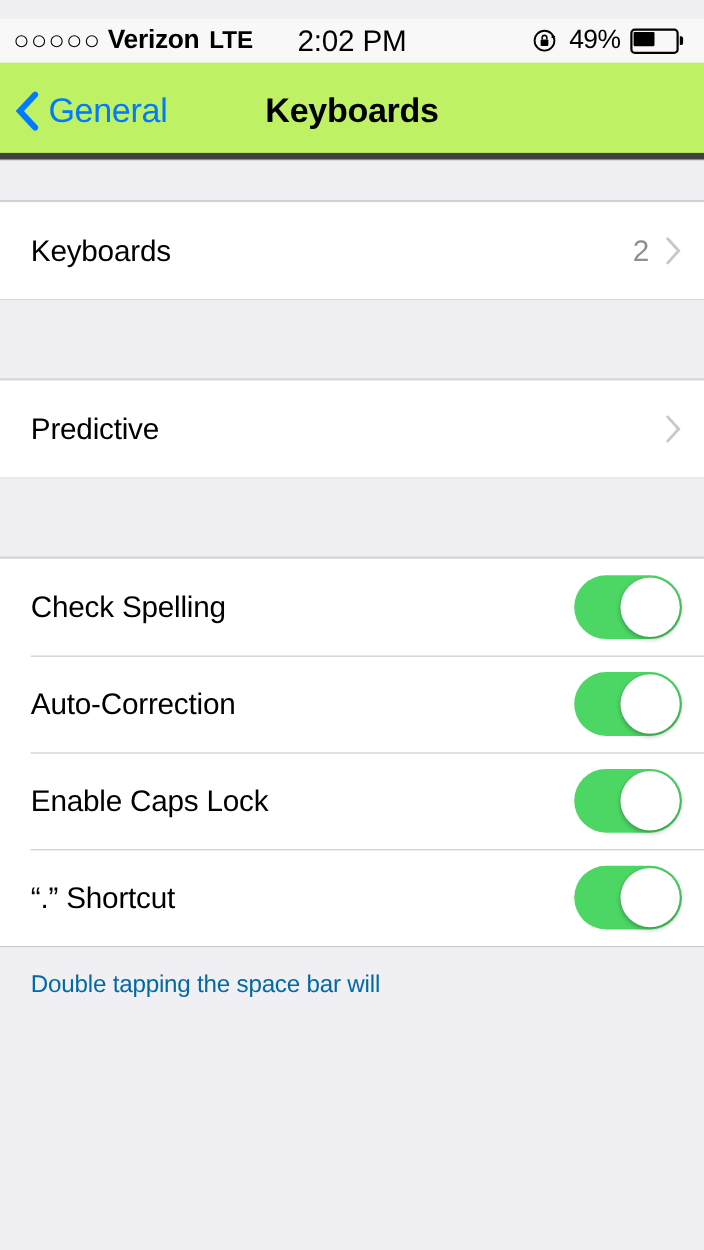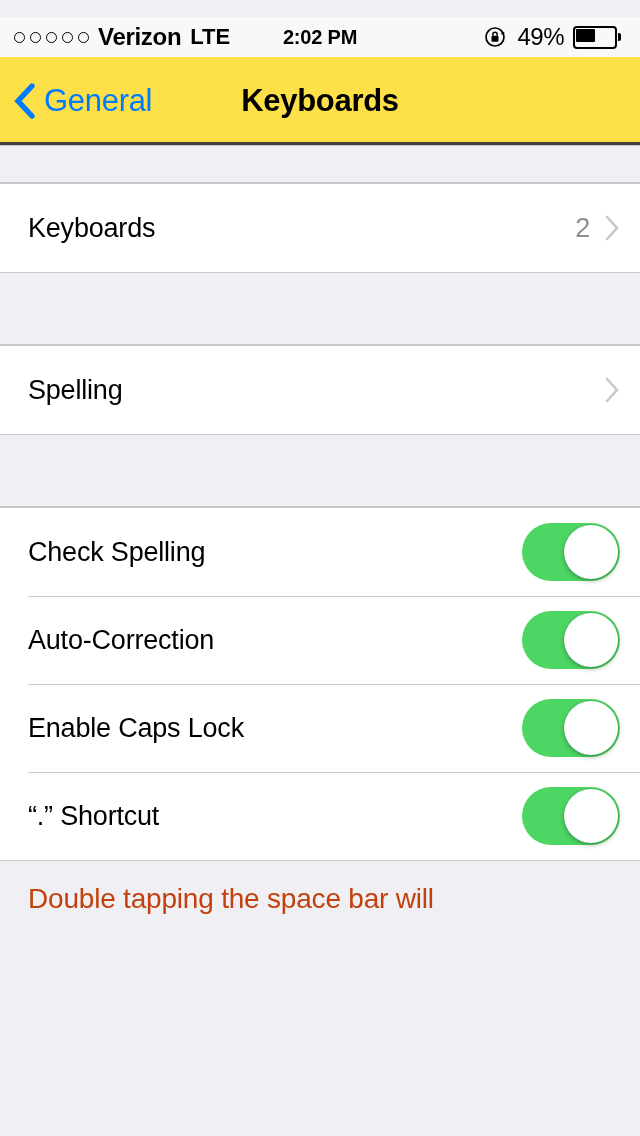--- a/index.html
+++ b/index.html
@@ -25,7 +25,7 @@
   .sb-center {
     position:absolute; left:0; right:0; top:0; height:40px;
     display:flex; align-items:center; justify-content:center;
-    font-size:20px; font-weight:700; letter-spacing:-0.2px; pointer-events:none;
+    font-size:27px; font-weight:400; letter-spacing:-0.2px; pointer-events:none;
   }
   .sb-right {
     position:absolute; right:19px; top:0; height:40px;

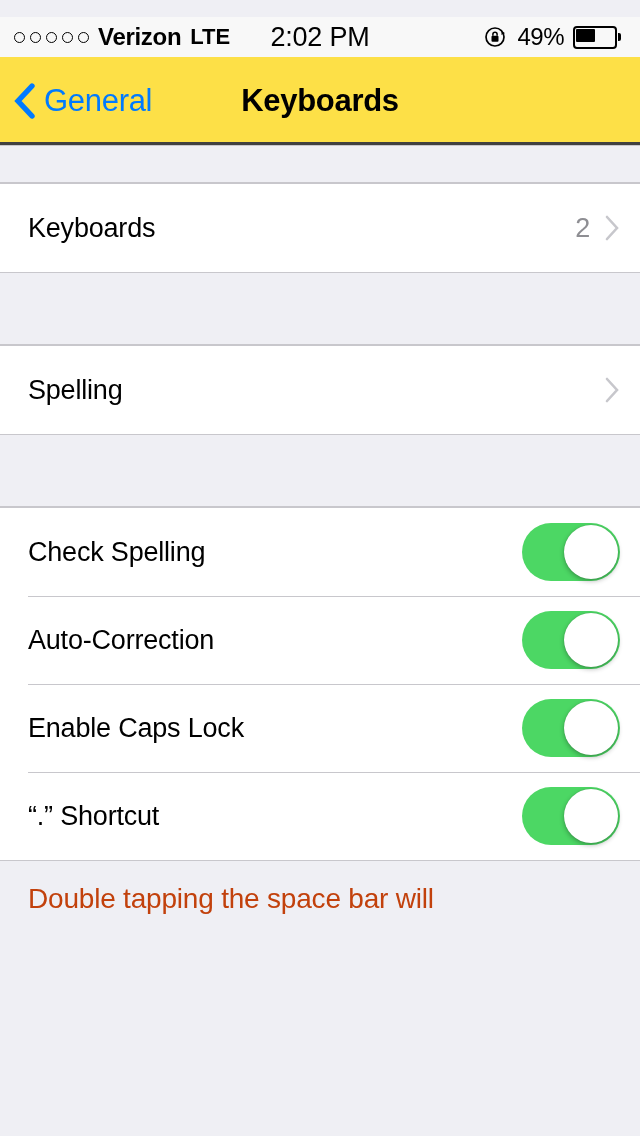--- a/index.html
+++ b/index.html
@@ -46,8 +46,8 @@
 
   
   .navbar {
-    position:relative; height:88px; background:#fde047;
-    border-bottom:3px solid #404040;
+    position:relative; height:88px; background:#bef264;
+    border-bottom:6px solid #404040;
   }
   .back-btn {
     position:absolute; left:14px; top:0; height:88px;

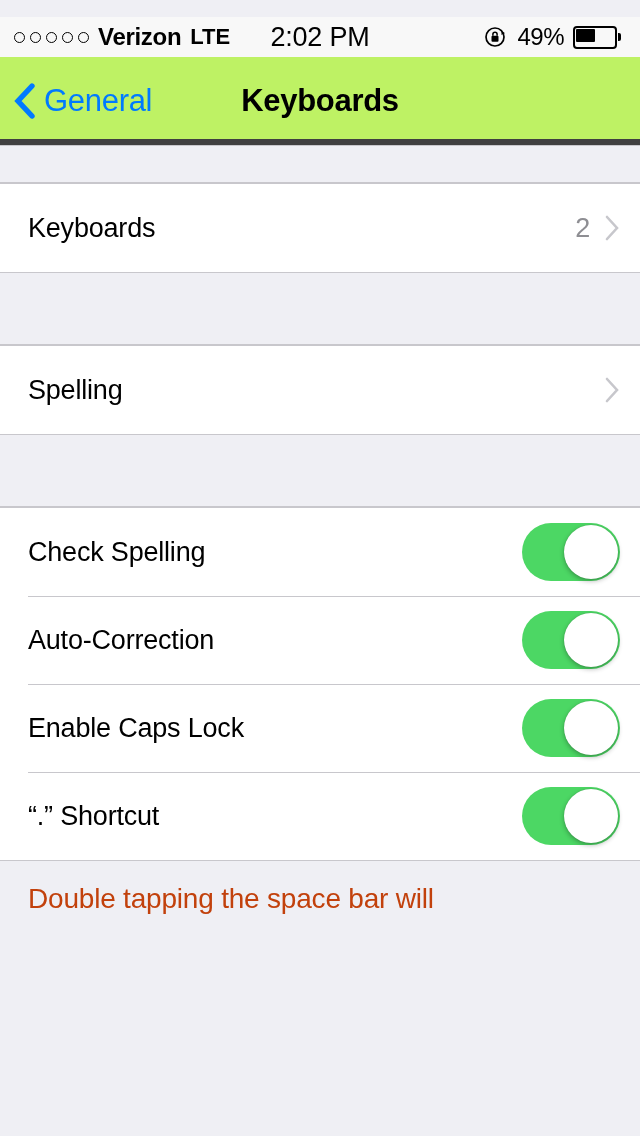--- a/index.html
+++ b/index.html
@@ -160,7 +160,7 @@
       <div class="gap" style="height: 72px;"></div>
       <div class="group">
         <div class="row">
-          <div class="row-label">Spelling</div>
+          <div class="row-label">Predictive</div>
           <div class="row-right">
             <svg class="disclosure" viewBox="0 0 16 28">
               <polyline points="3,3 13,14 3,25" fill="none" stroke="#C7C7CC" stroke-width="2.6" stroke-linecap="round"></polyline>

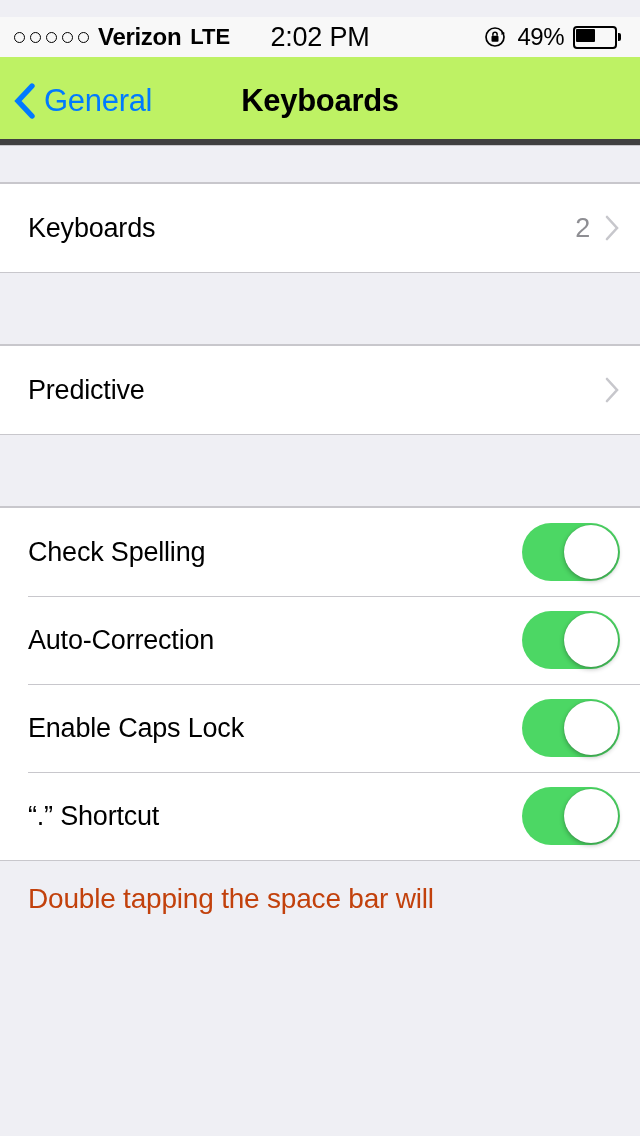--- a/index.html
+++ b/index.html
@@ -98,7 +98,7 @@
   .footer {
     padding:20px 28px 0 28px; background:#EFEFF4;
   }
-  .footer-line { font-size:28px; color:#c2410c; line-height:1.3; letter-spacing:-0.2px; }
+  .footer-line { font-size:22px; color:#0369a1; line-height:1.3; letter-spacing:-0.2px; }
 </style>
 </head>
 <body>

